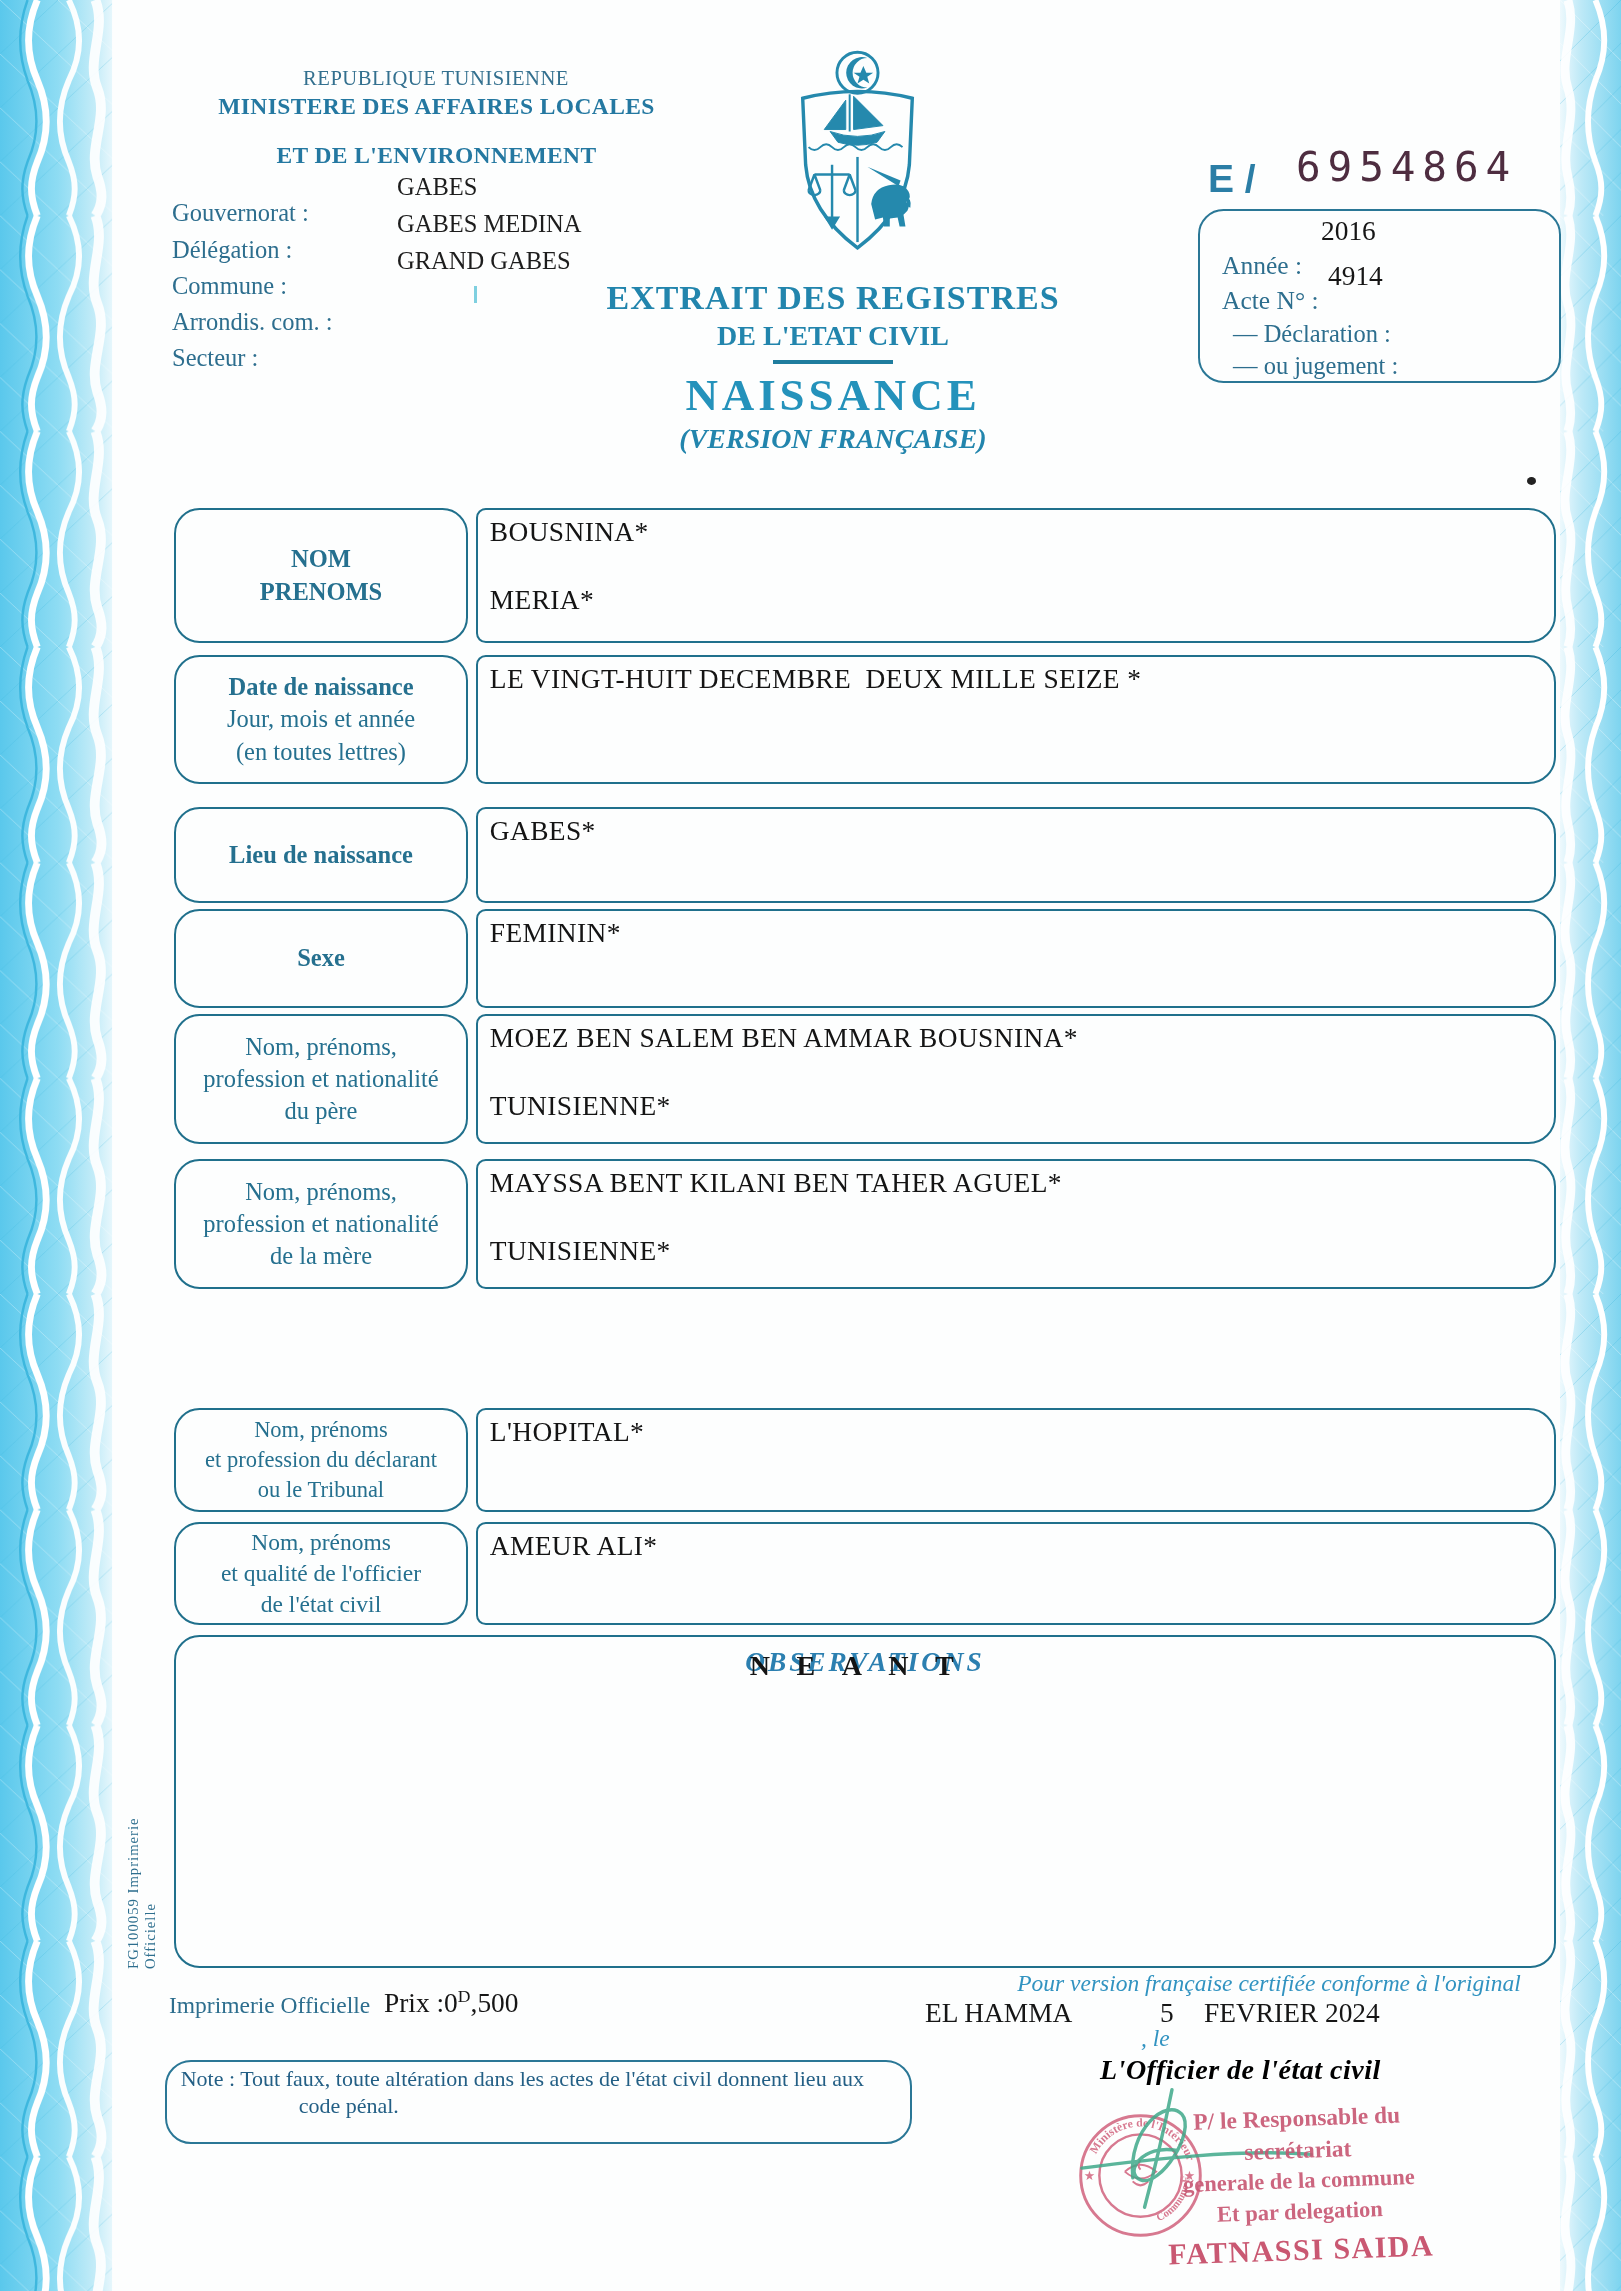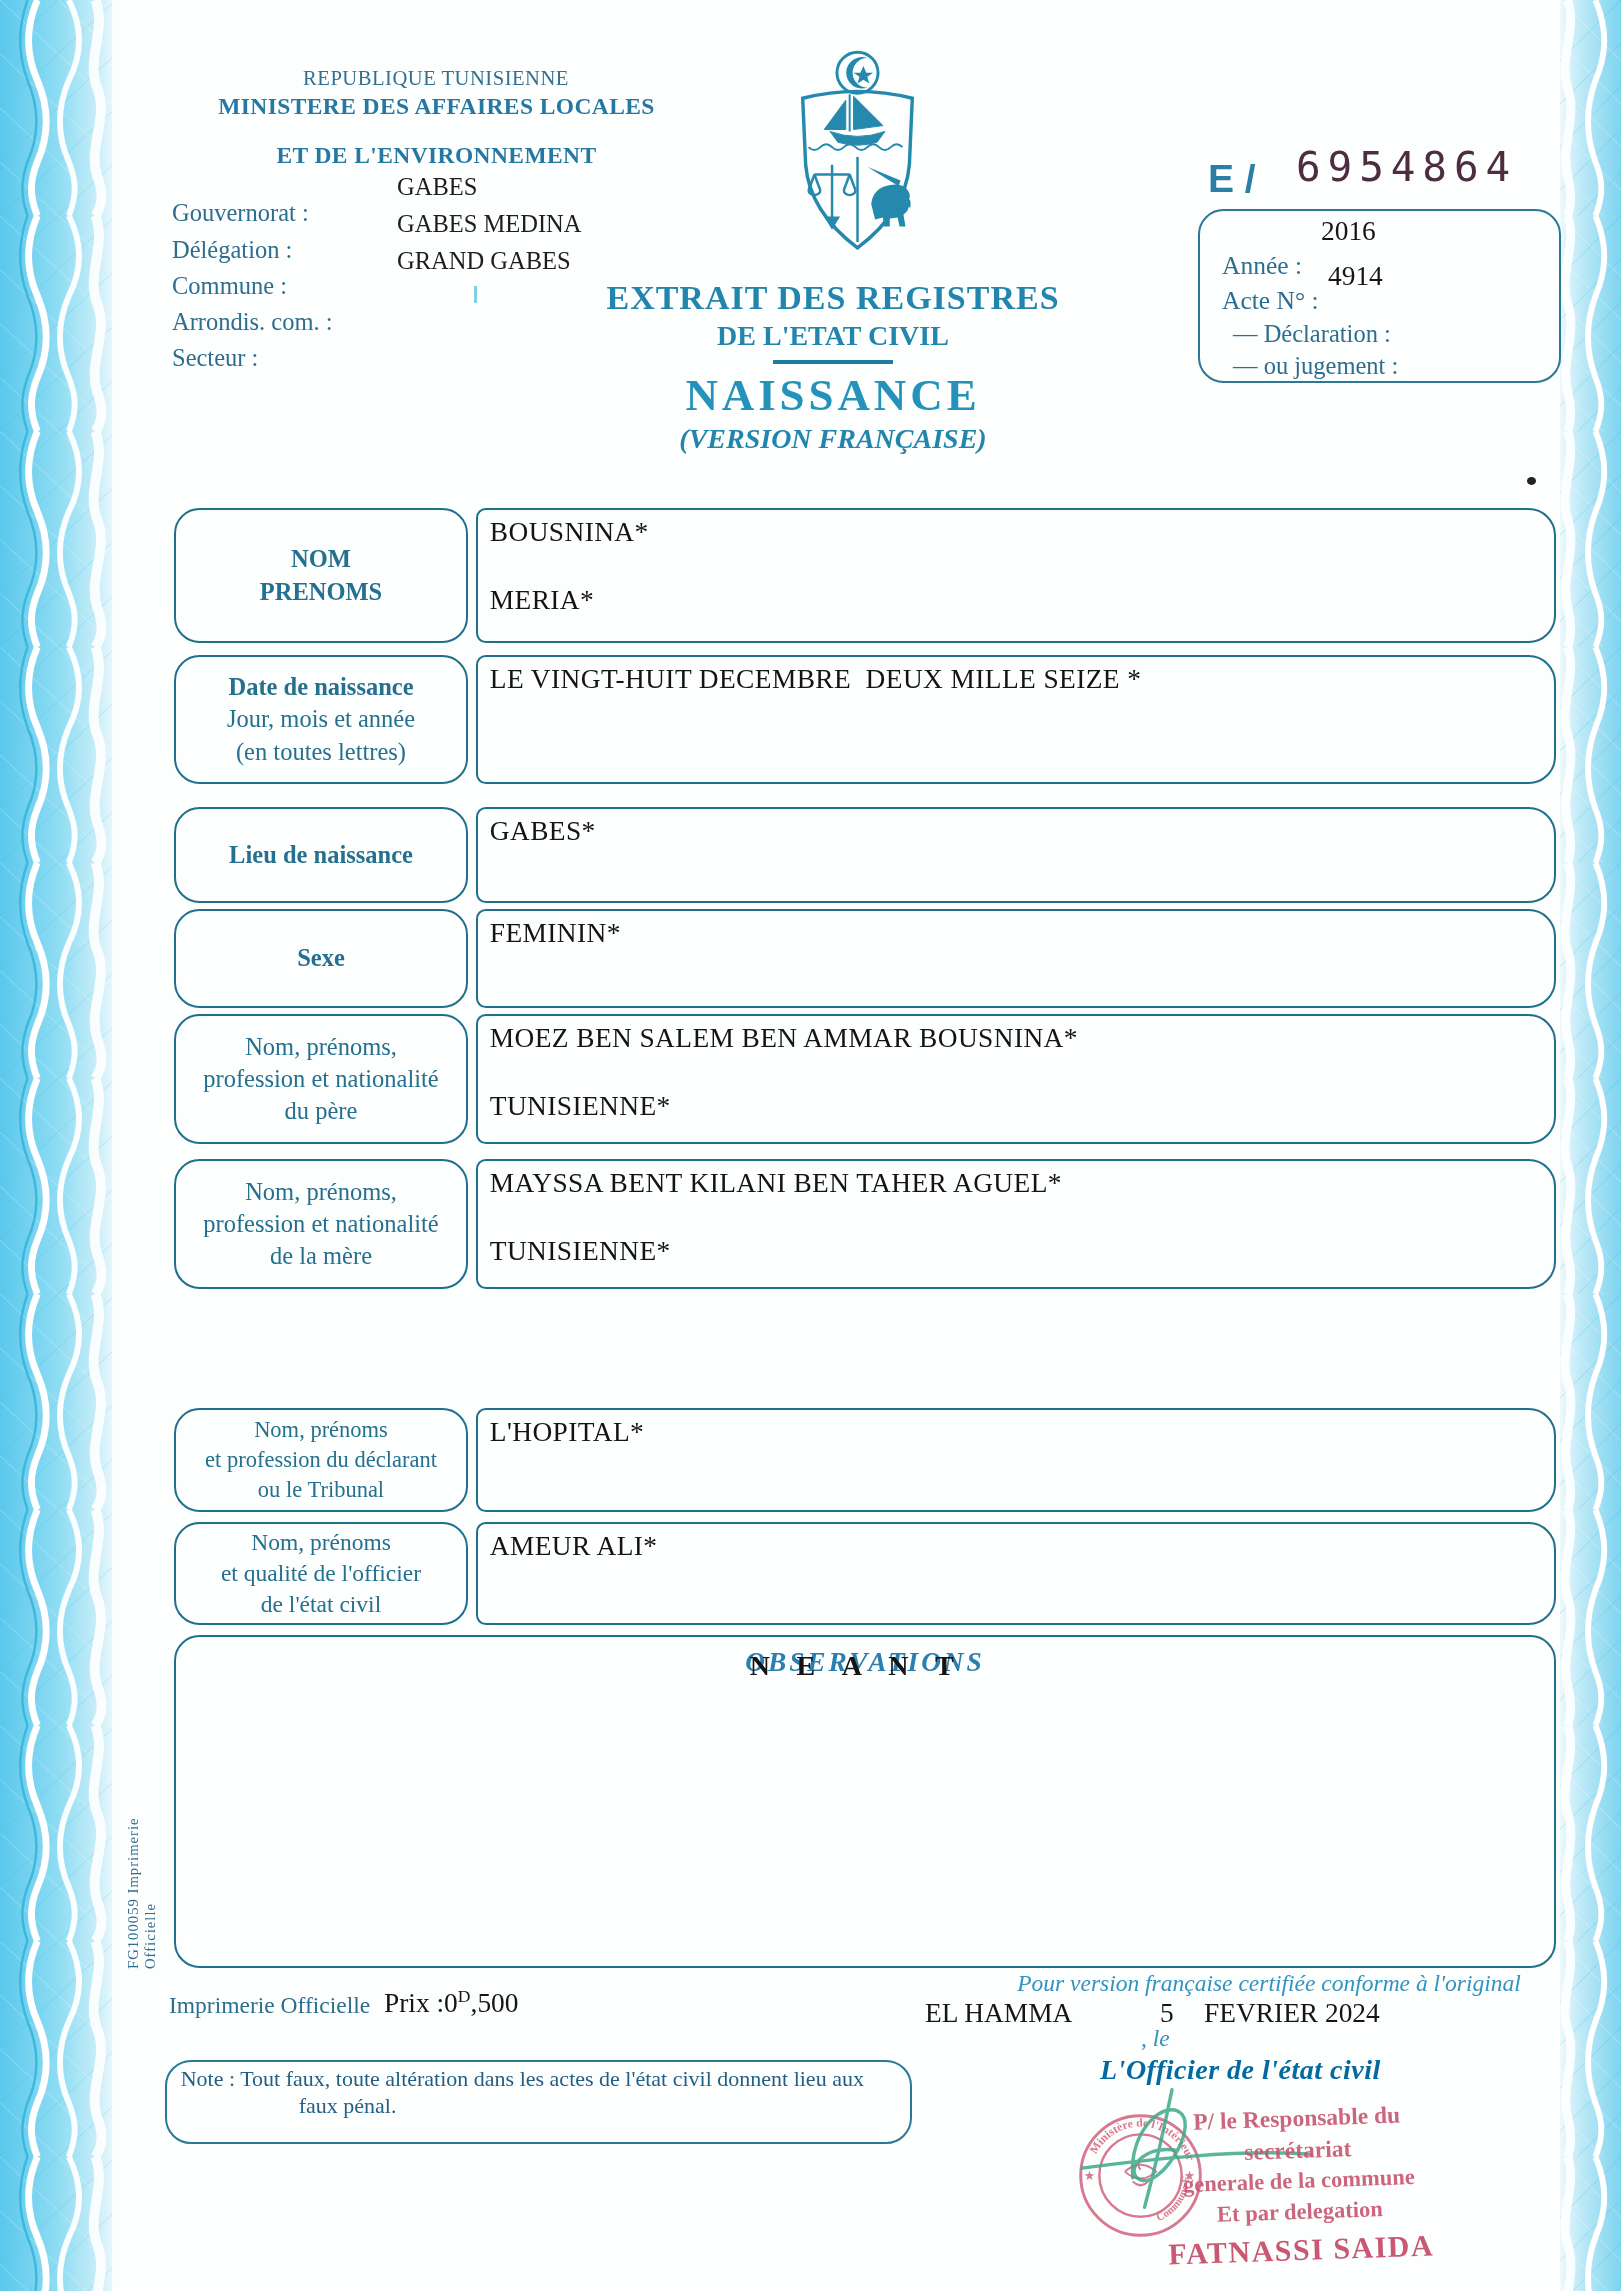--- a/index.html
+++ b/index.html
@@ -64,7 +64,7 @@
   .note-box{left:165px;top:2060px;width:747px;height:84px;border:2.9px solid #2a7796;border-radius:26px;
     box-sizing:border-box;padding:3.9px 9.8px 3.9px 13.7px;font-size:22px;line-height:1.22;color:#235f85;}
   .note-indent{padding-left:118px;display:block;}
-  .f-officier{left:1100px;top:2054px;font-weight:bold;font-style:italic;font-size:28px;color:#0369a1;letter-spacing:0.5px;font-family:Liberation Serif, serif;}
+  .f-officier{left:1100px;top:2054px;font-weight:bold;font-style:italic;font-size:28px;color:#000000;letter-spacing:0.5px;font-family:Liberation Serif, serif;}
   .stamp-text{left:1157px;top:2103px;width:284px;text-align:center;transform:rotate(-2deg);
     color:#c75672;font-weight:bold;opacity:.9;}
   .st1{font-size:23.5px;line-height:1.35;}

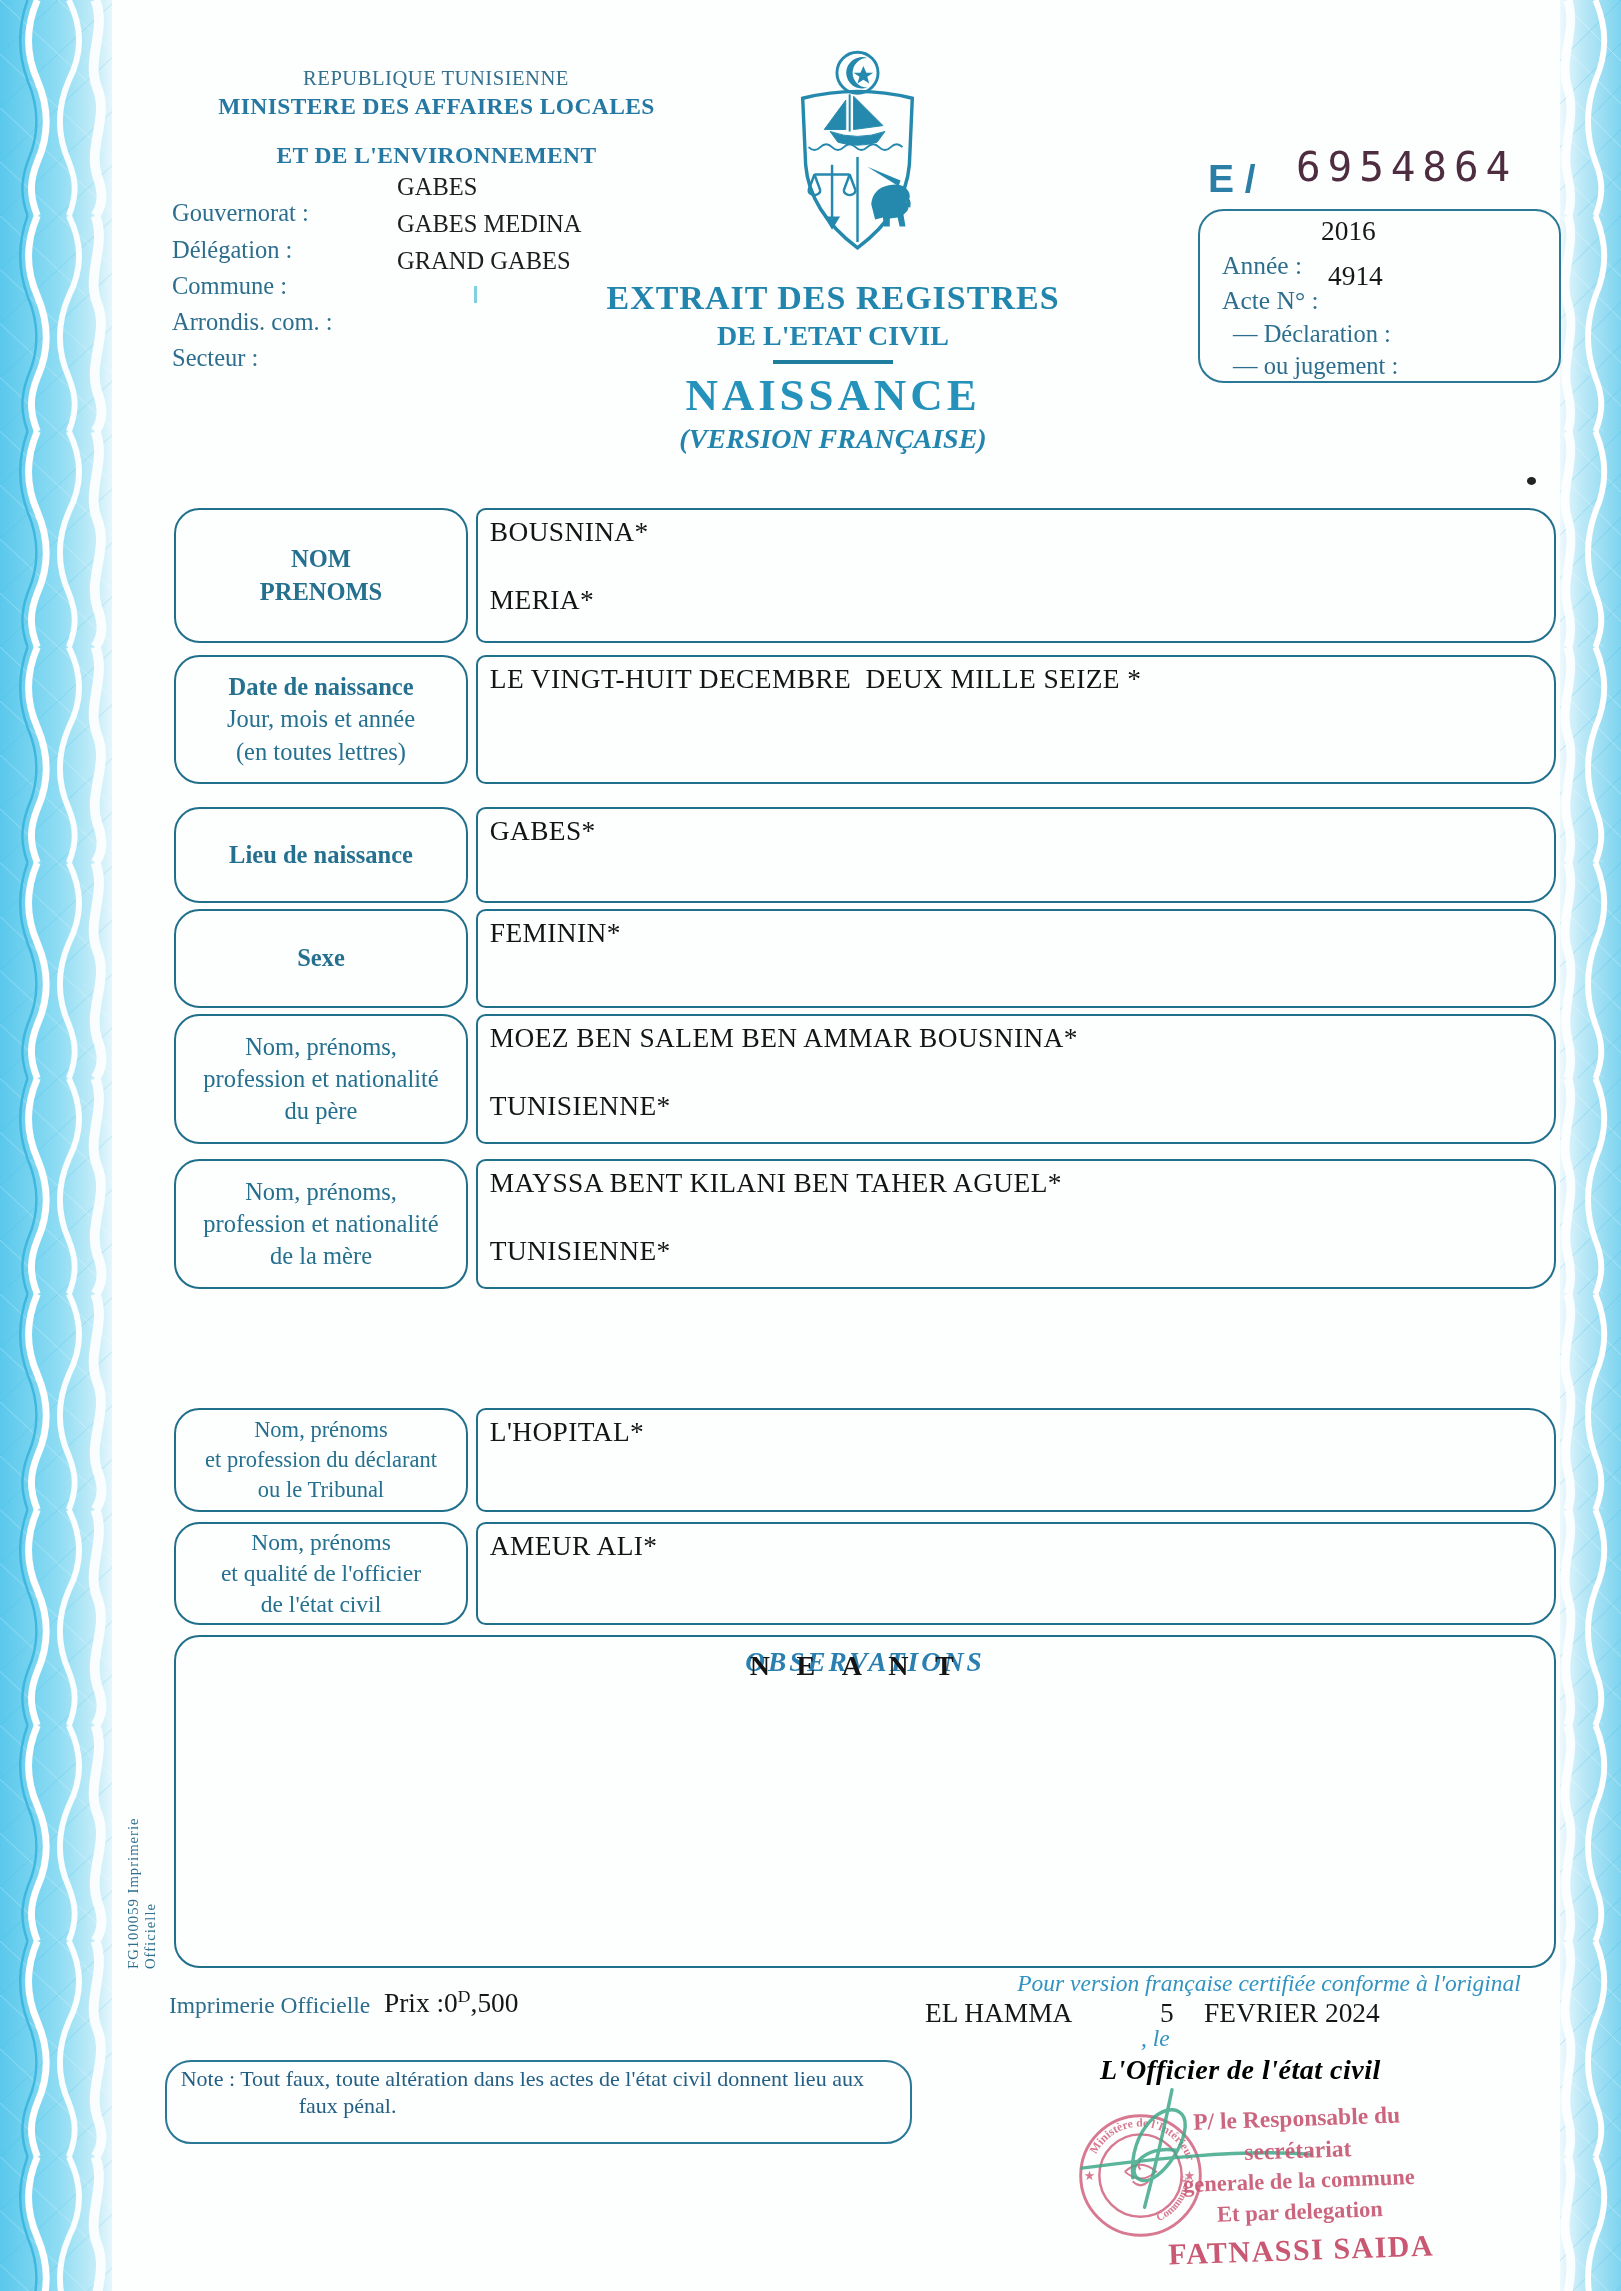--- a/index.html
+++ b/index.html
@@ -292,7 +292,7 @@
 
   <div class="abs note-box">
     <span>Note : Tout faux, toute altération dans les actes de l'état civil donnent lieu aux</span>
-    <span class="note-indent">faux pénal.</span>
+    <span class="note-indent">code pénal.</span>
   </div>
 
   <div class="abs f-officier">L'Officier de l'état civil</div>

